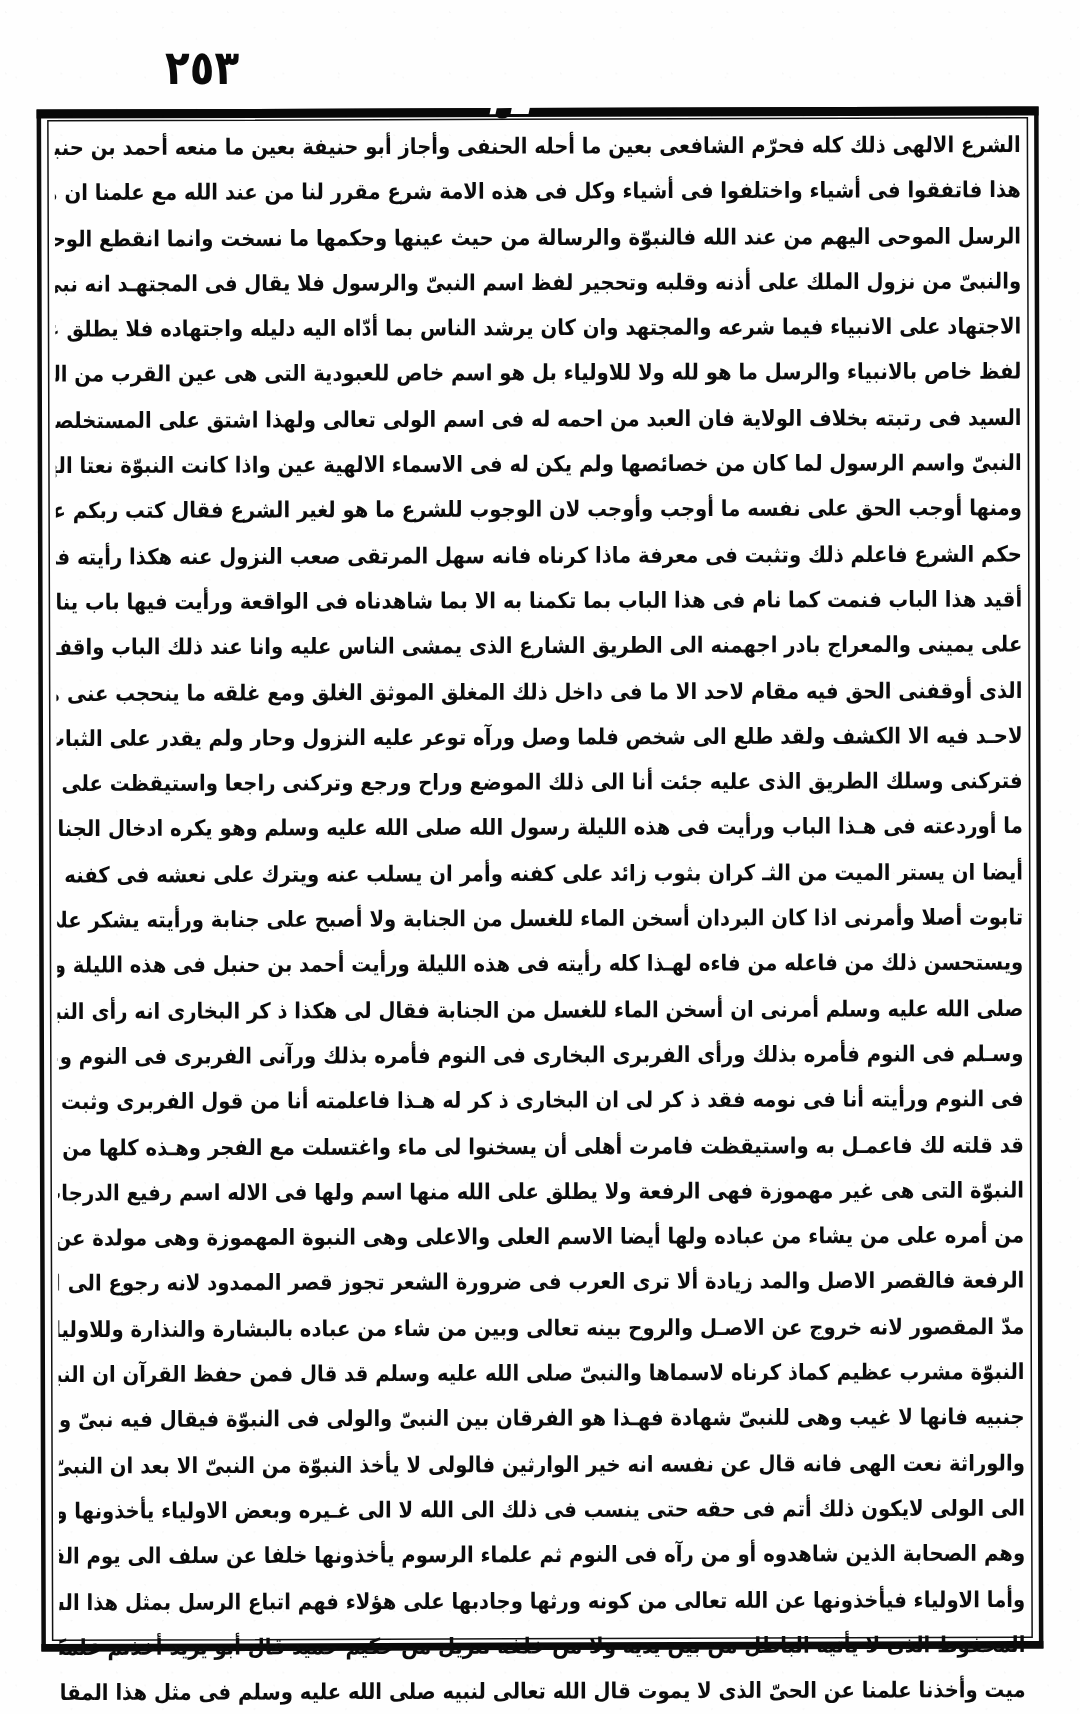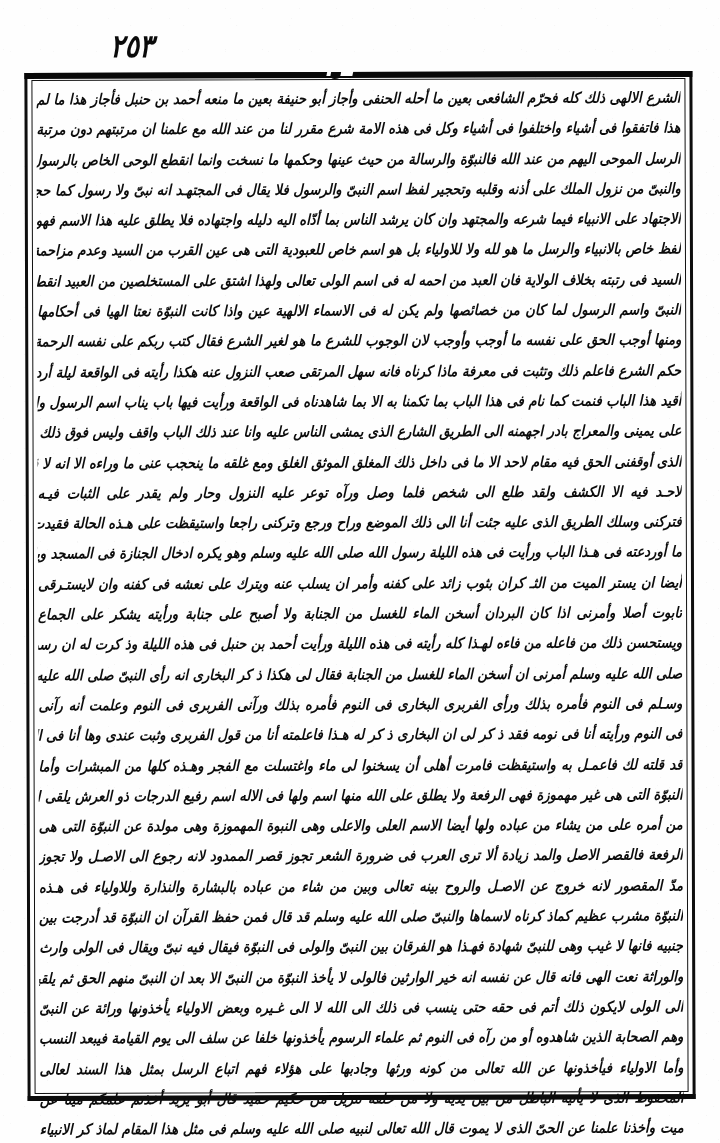--- a/index.html
+++ b/index.html
@@ -26,7 +26,6 @@
       radial-gradient(circle at 62% 38%, rgba(0,0,0,0.02) 0 1px, transparent 1px),
       radial-gradient(circle at 84% 72%, rgba(0,0,0,0.022) 0 1px, transparent 1px),
       radial-gradient(circle at 35% 88%, rgba(0,0,0,0.018) 0 1px, transparent 1px);
-    font-style: italic;
   }
 
   

